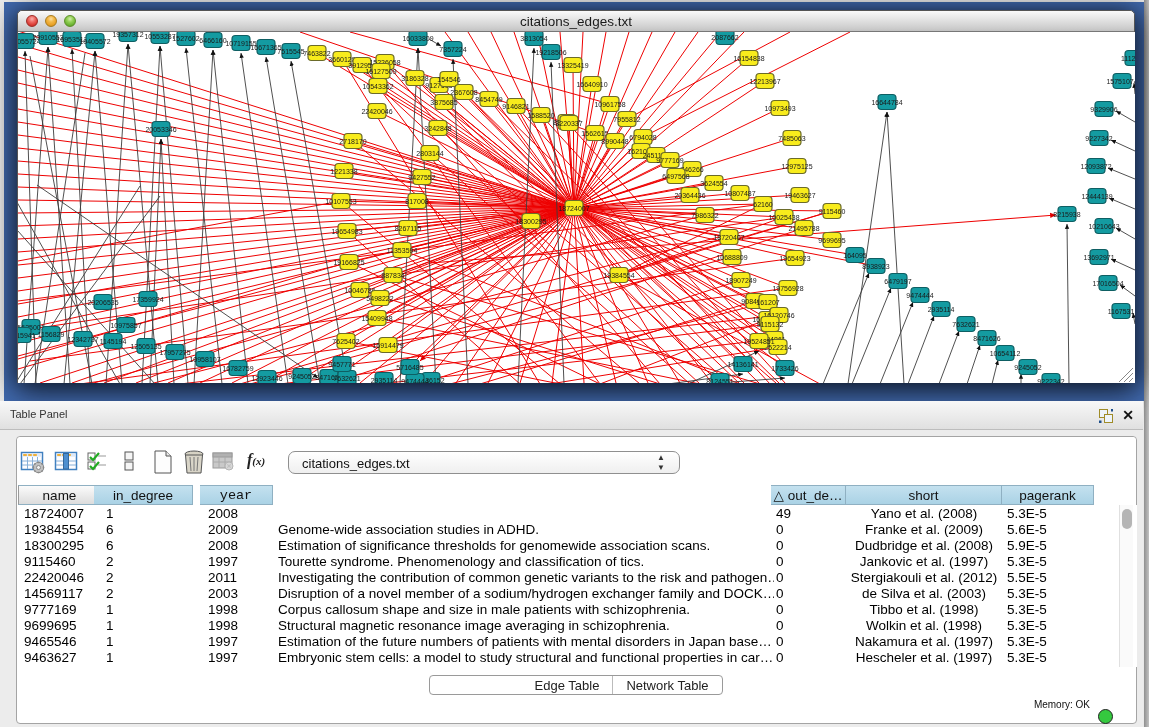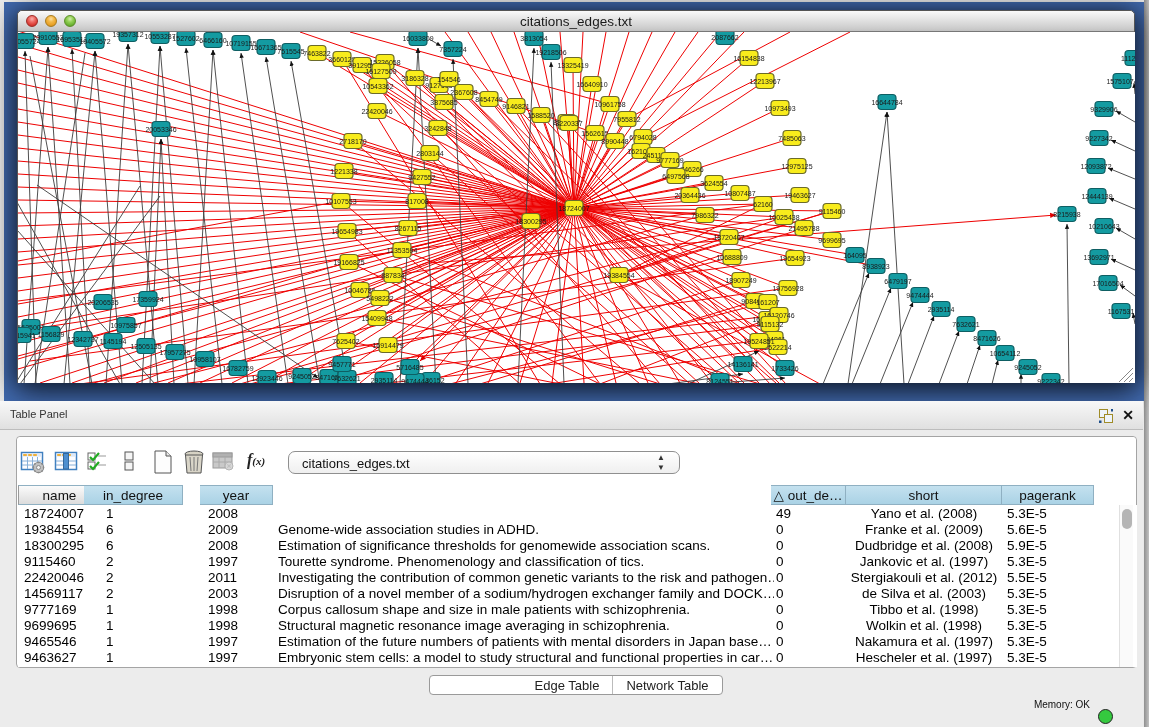--- a/index.html
+++ b/index.html
@@ -25,7 +25,7 @@
 #tphead span { position:absolute; left:10px; top:7px; font-size:11px; color:#333; }
 #floatico { position:absolute; right:30px; top:8px; width:14px; height:14px; }
 #closex { position:absolute; right:9px; top:6px; font-size:14px; color:#111; font-weight:bold; }
-#tbox { position:absolute; left:16px; top:35px; width:1121px; height:232px; background:#fff;
+#tbox { position:absolute; left:16px; top:35px; width:1121px; height:288px; background:#fff;
   border:1px solid #a4a4a4; border-radius:4px; }
 #toolbar { position:absolute; left:0; top:0; width:100%; height:48px; background:#fff; border-radius:4px 4px 0 0; }
 #combo { position:absolute; left:271px; top:14px; width:392px; height:23px; border:1px solid #8f8f8f;

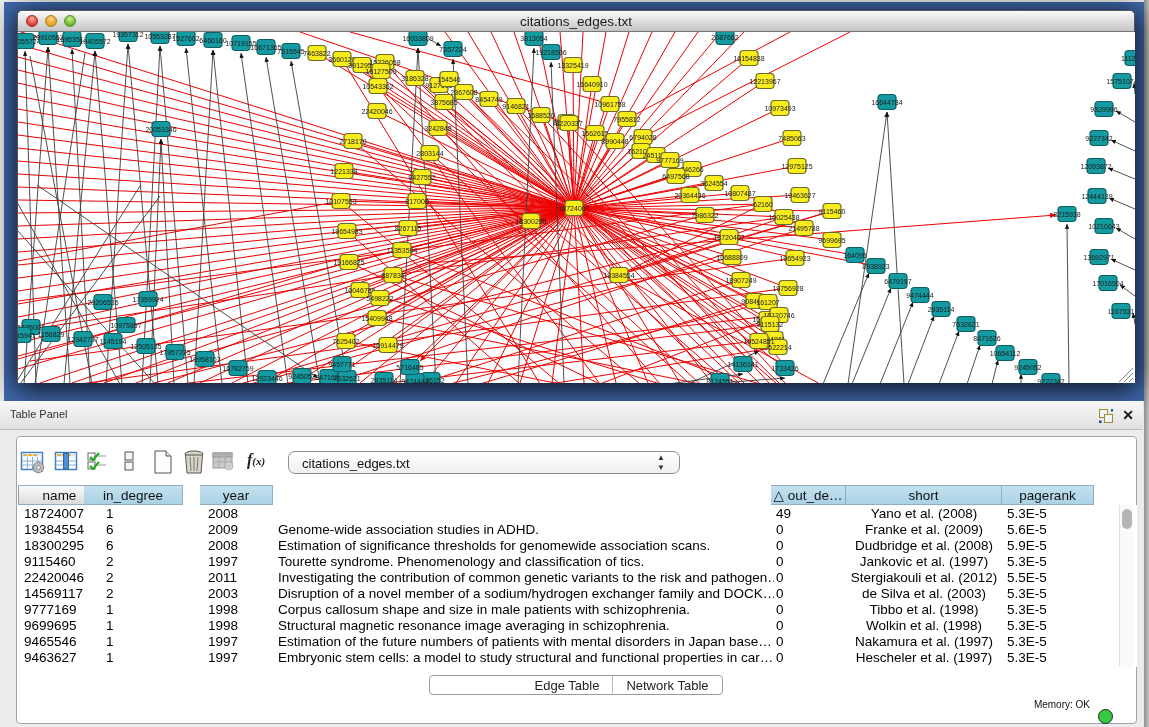--- a/index.html
+++ b/index.html
@@ -37,7 +37,7 @@
   border-right:1px solid #8fb0c2; border-top:1px solid #8fb0c2; border-bottom:1px solid #8fb0c2;
   font-size:13.5px; color:#111; text-align:center; line-height:19px; }
 #hc0 { left:0px; width:83px; background:linear-gradient(#fbfbfb,#dcdcdc); border-left:1px solid #9a9a9a;}
-#hc1 { left:66px; width:99px; }
+#hc1 { left:76px; width:99px; }
 #hc2 { left:182px; width:73px; }
 #hc3 { left:255px; width:498px; }
 #hc4 { left:753px; width:75px; }

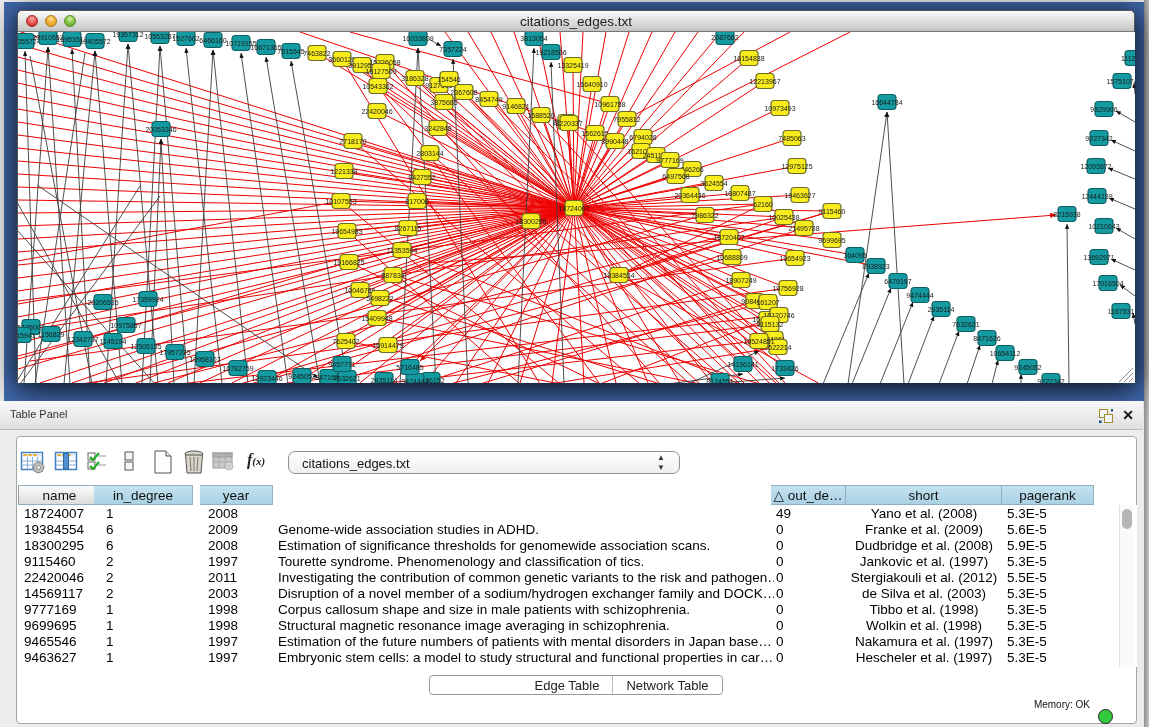--- a/index.html
+++ b/index.html
@@ -38,7 +38,7 @@
   font-size:13.5px; color:#111; text-align:center; line-height:19px; }
 #hc0 { left:0px; width:83px; background:linear-gradient(#fbfbfb,#dcdcdc); border-left:1px solid #9a9a9a;}
 #hc1 { left:76px; width:99px; }
-#hc2 { left:182px; width:73px; }
+#hc2 { left:182px; width:73px;font-family:Liberation Mono, monospace; }
 #hc3 { left:255px; width:498px; }
 #hc4 { left:753px; width:75px; }
 #hc5 { left:828px; width:156px; }

